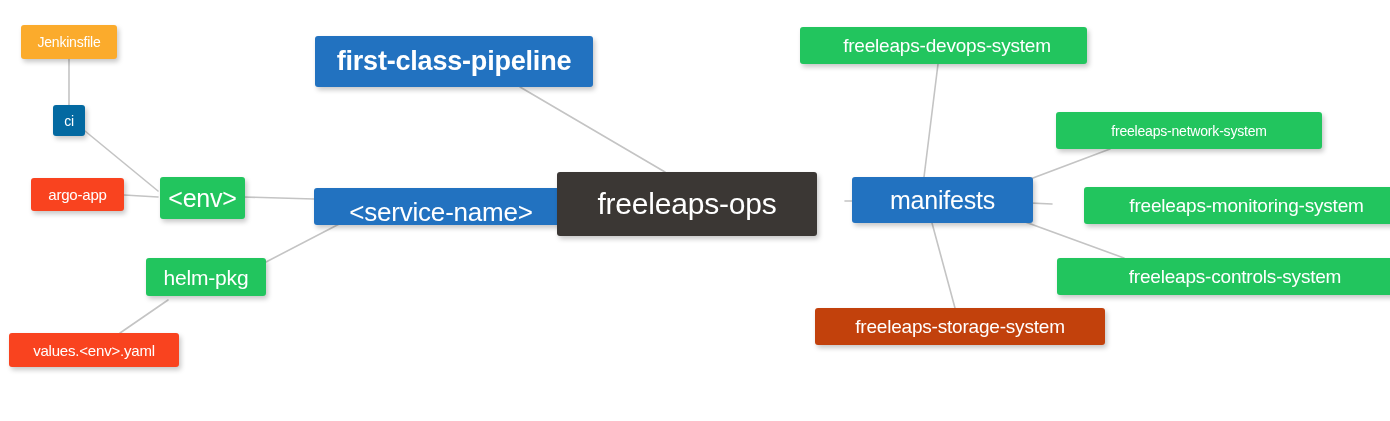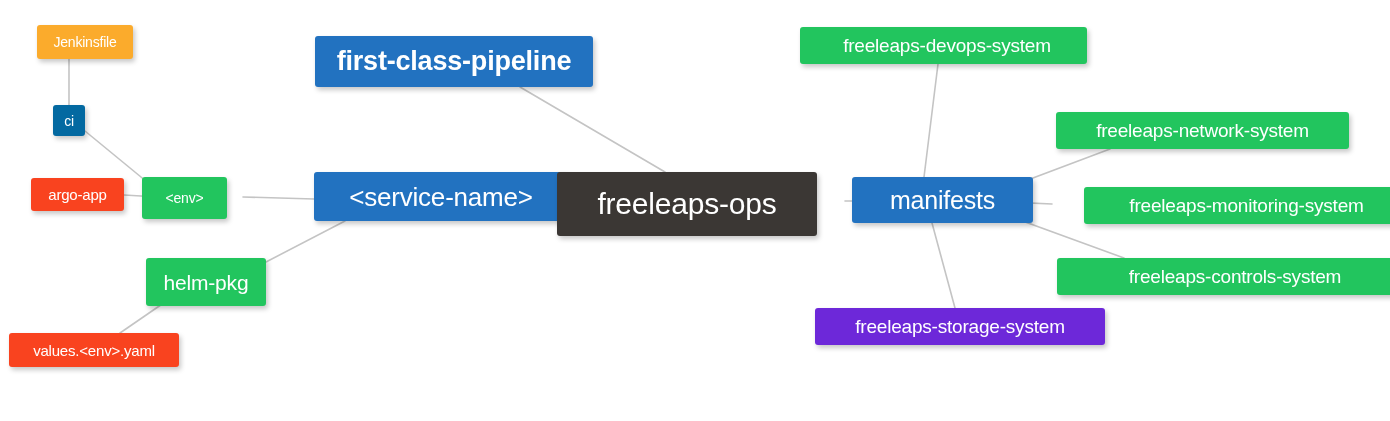--- a/index.html
+++ b/index.html
@@ -61,7 +61,7 @@
       <line x1="932" y1="223" x2="955" y2="308" stroke="#c4c4c4" stroke-width="1.6" stroke-linecap="round"></line>
     </svg>
   <div id="node-layer">
-      <div class="node" style="left: 21px; top: 25px; width: 96px; height: 34px; background: rgb(251, 171, 44); font-size: 14px; margin-left: 16px;">
+      <div class="node" style="left: 21px; top: 25px; width: 96px; height: 34px; background: rgb(251, 171, 44); font-size: 14px;">
         <span class="node-label">Jenkinsfile</span>
       </div>
       <div class="node" style="left: 53px; top: 105px; width: 32px; height: 31px; background: #0369a1; font-size: 14px;">

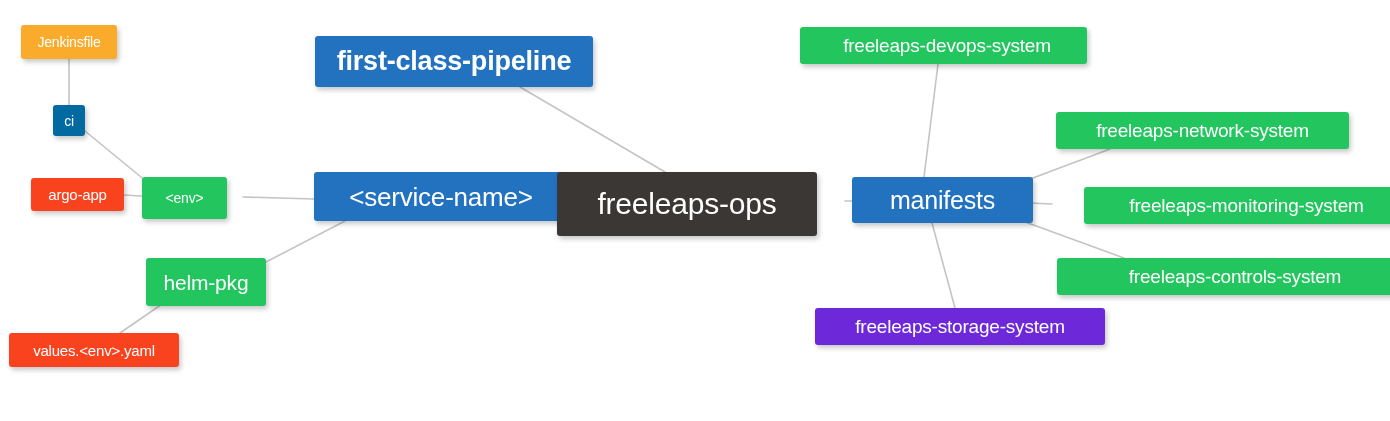--- a/index.html
+++ b/index.html
@@ -94,7 +94,7 @@
       <div class="node" style="left: 800px; top: 27px; width: 287px; height: 37px; background: rgb(34, 197, 94); font-size: 19px; padding-left: 7px;">
         <span class="node-label">freeleaps-devops-system</span>
       </div>
-      <div class="node" style="left: 1056px; top: 112px; width: 293px; height: 37px; background: rgb(34, 197, 94); font-size: 19px;">
+      <div class="node" style="left: 1056px; top: 112px; width: 266px; height: 37px; background: rgb(34, 197, 94); font-size: 14px;">
         <span class="node-label">freeleaps-network-system</span>
       </div>
       <div class="node" style="left: 1052px; top: 187px; width: 325px; height: 37px; background: rgb(34, 197, 94); font-size: 19px; margin-left: 32px;">

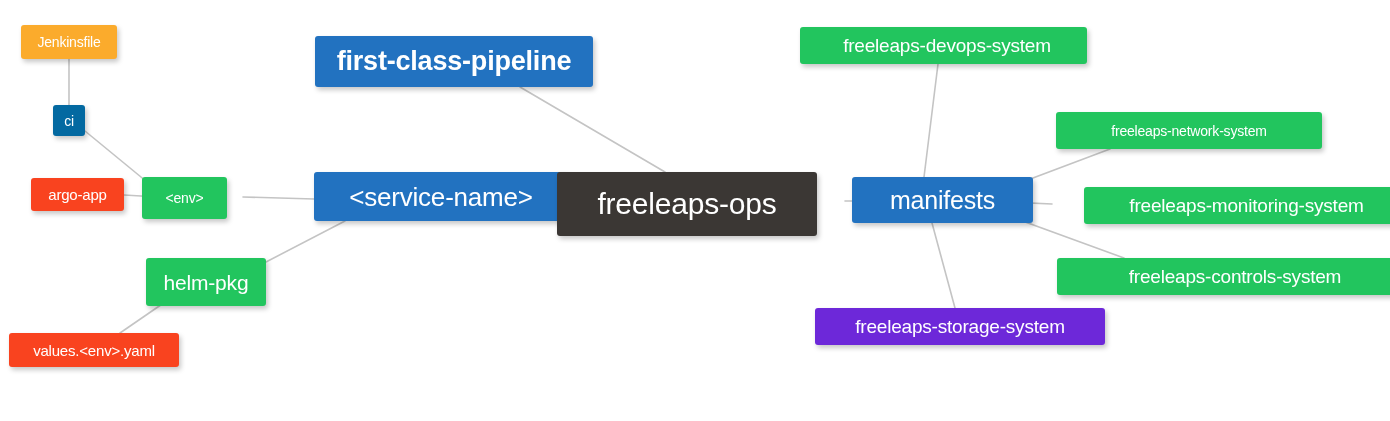--- a/index.html
+++ b/index.html
@@ -70,7 +70,7 @@
       <div class="node" style="left: 31px; top: 178px; width: 93px; height: 33px; background: rgb(249, 67, 31); font-size: 15px; justify-content: center;">
         <span class="node-label">argo-app</span>
       </div>
-      <div class="node" style="left: 142px; top: 177px; width: 85px; height: 42px; background: rgb(34, 197, 94); font-size: 14px;">
+      <div class="node" style="left: 160px; top: 177px; width: 85px; height: 42px; background: rgb(34, 197, 94); font-size: 25px;">
         <span class="node-label">&lt;env&gt;</span>
       </div>
       <div class="node" style="left: 146px; top: 258px; width: 120px; height: 48px; background: rgb(34, 197, 94); font-size: 21px;">

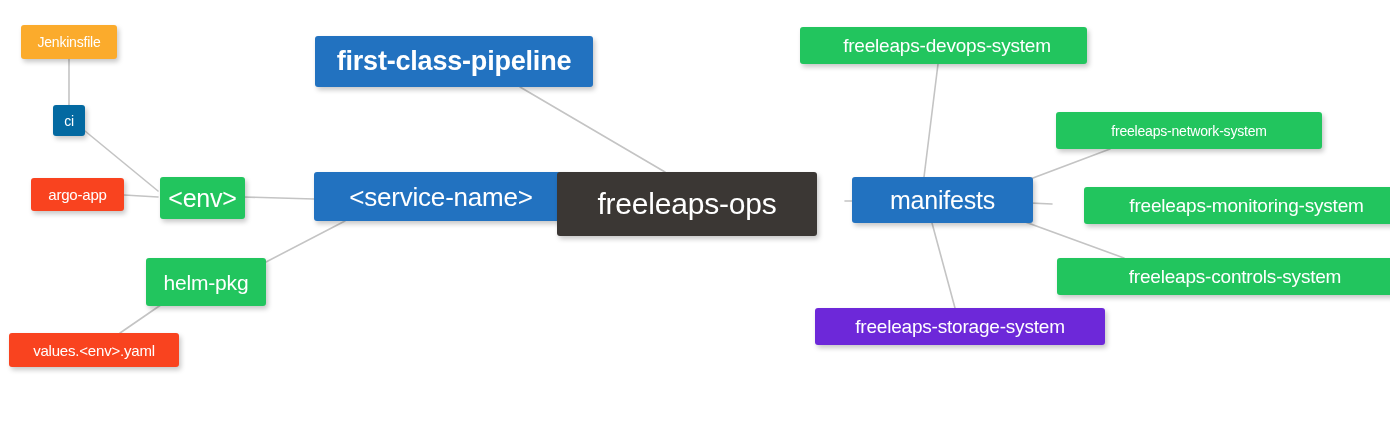--- a/index.html
+++ b/index.html
@@ -82,7 +82,7 @@
       <div class="node" style="left: 315px; top: 36px; width: 278px; height: 51px; background: rgb(34, 114, 192); font-size: 27px; font-weight: bold;">
         <span class="node-label">first-class-pipeline</span>
       </div>
-      <div class="node" style="left: 314px; top: 172px; width: 254px; height: 49px; background: rgb(34, 114, 192); font-size: 26px;">
+      <div class="node" style="left: 314px; top: 188px; width: 254px; height: 37px; background: rgb(34, 114, 192); font-size: 26px; align-items: flex-end;">
         <span class="node-label">&lt;service-name&gt;</span>
       </div>
       <div class="node" style="left: 557px; top: 172px; width: 260px; height: 64px; background: rgb(59, 55, 52); font-size: 30px;">

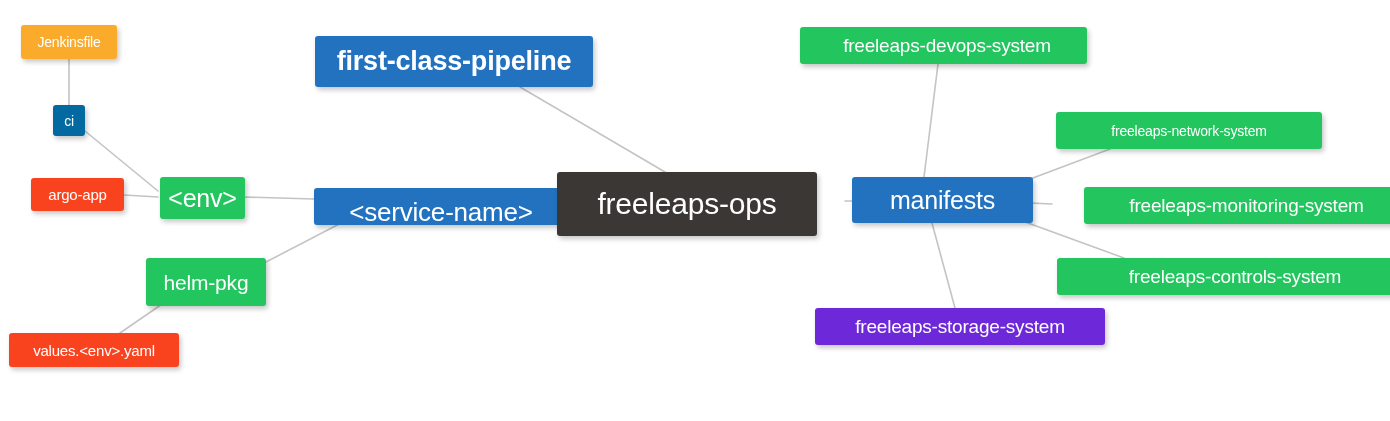--- a/index.html
+++ b/index.html
@@ -73,7 +73,7 @@
       <div class="node" style="left: 160px; top: 177px; width: 85px; height: 42px; background: rgb(34, 197, 94); font-size: 25px;">
         <span class="node-label">&lt;env&gt;</span>
       </div>
-      <div class="node" style="left: 146px; top: 258px; width: 120px; height: 48px; background: rgb(34, 197, 94); font-size: 21px;">
+      <div class="node" style="left: 146px; top: 258px; width: 120px; height: 38px; background: rgb(34, 197, 94); font-size: 21px;">
         <span class="node-label">helm-pkg</span>
       </div>
       <div class="node" style="left: 9px; top: 333px; width: 170px; height: 34px; background: rgb(249, 67, 31); font-size: 15px;">

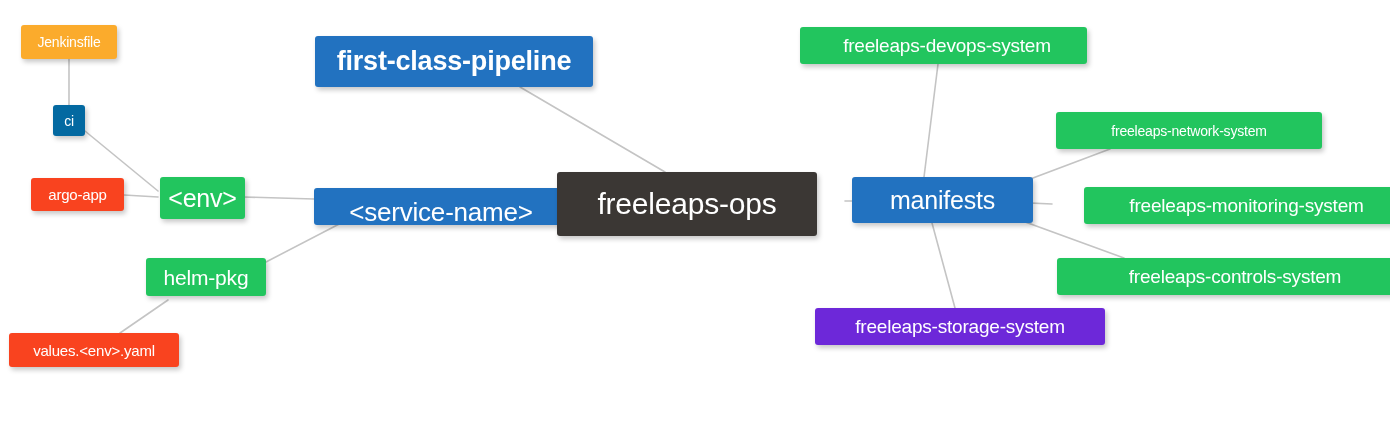--- a/index.html
+++ b/index.html
@@ -103,7 +103,7 @@
       <div class="node" style="left: 1057px; top: 258px; width: 356px; height: 37px; background: rgb(34, 197, 94); font-size: 19px;">
         <span class="node-label">freeleaps-controls-system</span>
       </div>
-      <div class="node" style="left: 815px; top: 308px; width: 290px; height: 37px; background: #6d28d9; font-size: 19px;">
+      <div class="node" style="left: 815px; top: 308px; width: 290px; height: 37px; background: #c2410c; font-size: 19px;">
         <span class="node-label">freeleaps-storage-system</span>
       </div>
     </div>

